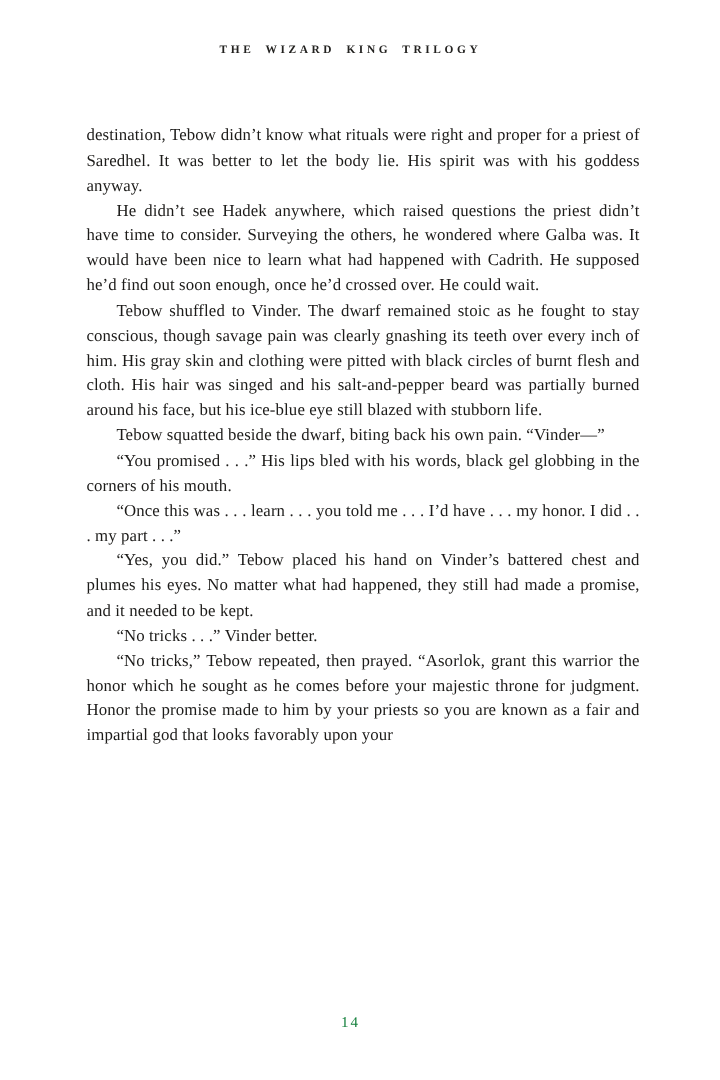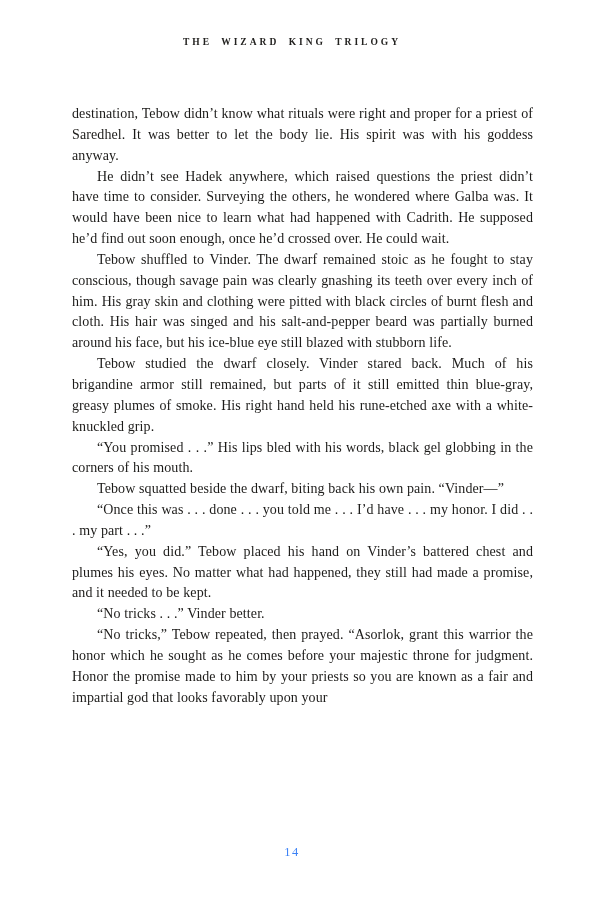--- a/index.html
+++ b/index.html
@@ -70,7 +70,6 @@
       <p class="para">destination, Tebow didn’t know what rituals were right and proper for a priest of Saredhel. It was better to let the body lie. His spirit was with his goddess anyway.</p>
       <p class="para indent">He didn’t see Hadek anywhere, which raised questions the priest didn’t have time to consider. Surveying the others, he wondered where Galba was. It would have been nice to learn what had happened with Cadrith. He supposed he’d find out soon enough, once he’d crossed over. He could wait.</p>
       <p class="para indent">Tebow shuffled to Vinder. The dwarf remained stoic as he fought to stay conscious, though savage pain was clearly gnashing its teeth over every inch of him. His gray skin and clothing were pitted with black circles of burnt flesh and cloth. His hair was singed and his salt-and-pepper beard was partially burned around his face, but his ice-blue eye still blazed with stubborn life.</p>
-      <p class="para indent">Tebow studied the dwarf closely. Vinder stared back. Much of his brigandine armor still remained, but parts of it still emitted thin blue-gray, greasy plumes of smoke. His right hand held his rune-etched axe with a white-knuckled grip.</p>
       <p class="para indent">“You promised . . .” His lips bled with his words, black gel globbing in the corners of his mouth.</p>
       <p class="para indent">Tebow squatted beside the dwarf, biting back his own pain. “Vinder—”</p>
       <p class="para indent">“Once this was . . . done . . . you told me . . . I’d have . . . my honor. I did . . . my part . . .”</p>

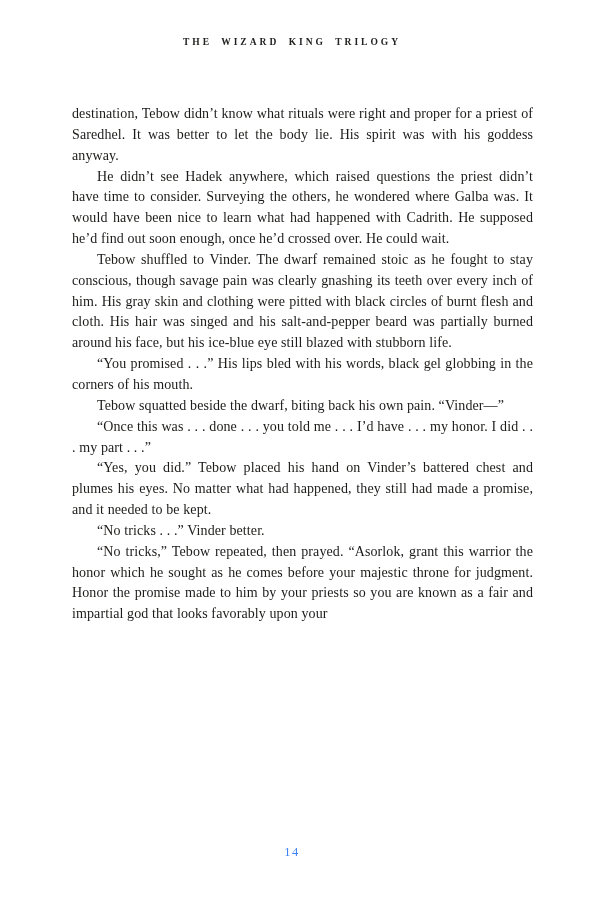--- a/index.html
+++ b/index.html
@@ -70,8 +70,8 @@
       <p class="para">destination, Tebow didn’t know what rituals were right and proper for a priest of Saredhel. It was better to let the body lie. His spirit was with his goddess anyway.</p>
       <p class="para indent">He didn’t see Hadek anywhere, which raised questions the priest didn’t have time to consider. Surveying the others, he wondered where Galba was. It would have been nice to learn what had happened with Cadrith. He supposed he’d find out soon enough, once he’d crossed over. He could wait.</p>
       <p class="para indent">Tebow shuffled to Vinder. The dwarf remained stoic as he fought to stay conscious, though savage pain was clearly gnashing its teeth over every inch of him. His gray skin and clothing were pitted with black circles of burnt flesh and cloth. His hair was singed and his salt-and-pepper beard was partially burned around his face, but his ice-blue eye still blazed with stubborn life.</p>
+      <p class="para indent">Tebow squatted beside the dwarf, biting back his own pain. “Vinder—”</p>
       <p class="para indent">“You promised . . .” His lips bled with his words, black gel globbing in the corners of his mouth.</p>
-      <p class="para indent">Tebow squatted beside the dwarf, biting back his own pain. “Vinder—”</p>
       <p class="para indent">“Once this was . . . done . . . you told me . . . I’d have . . . my honor. I did . . . my part . . .”</p>
       <p class="para indent">“Yes, you did.” Tebow placed his hand on Vinder’s battered chest and plumes his eyes. No matter what had happened, they still had made a promise, and it needed to be kept.</p>
       <p class="para indent">“No tricks . . .” Vinder better.</p>

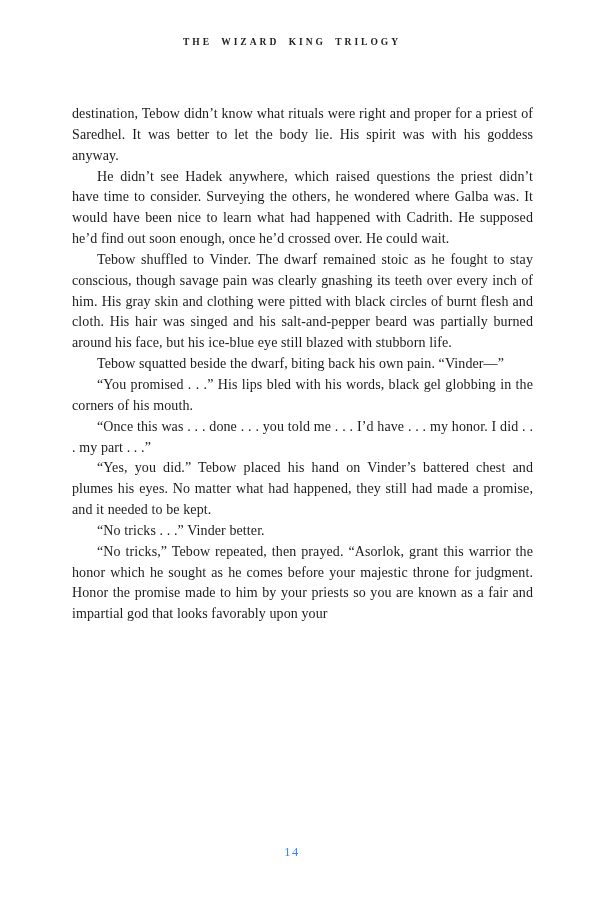--- a/index.html
+++ b/index.html
@@ -72,7 +72,7 @@
       <p class="para indent">Tebow shuffled to Vinder. The dwarf remained stoic as he fought to stay conscious, though savage pain was clearly gnashing its teeth over every inch of him. His gray skin and clothing were pitted with black circles of burnt flesh and cloth. His hair was singed and his salt-and-pepper beard was partially burned around his face, but his ice-blue eye still blazed with stubborn life.</p>
       <p class="para indent">Tebow squatted beside the dwarf, biting back his own pain. “Vinder—”</p>
       <p class="para indent">“You promised . . .” His lips bled with his words, black gel globbing in the corners of his mouth.</p>
-      <p class="para indent">“Once this was . . . done . . . you told me . . . I’d have . . . my honor. I did . . . my part . . .”</p>
+      <p class="para indent">“Once this was . . . learn . . . you told me . . . I’d have . . . my honor. I did . . . my part . . .”</p>
       <p class="para indent">“Yes, you did.” Tebow placed his hand on Vinder’s battered chest and plumes his eyes. No matter what had happened, they still had made a promise, and it needed to be kept.</p>
       <p class="para indent">“No tricks . . .” Vinder better.</p>
       <p class="para indent">“No tricks,” Tebow repeated, then prayed. “Asorlok, grant this warrior the honor which he sought as he comes before your majestic throne for judgment. Honor the promise made to him by your priests so you are known as a fair and impartial god that looks favorably upon your</p>

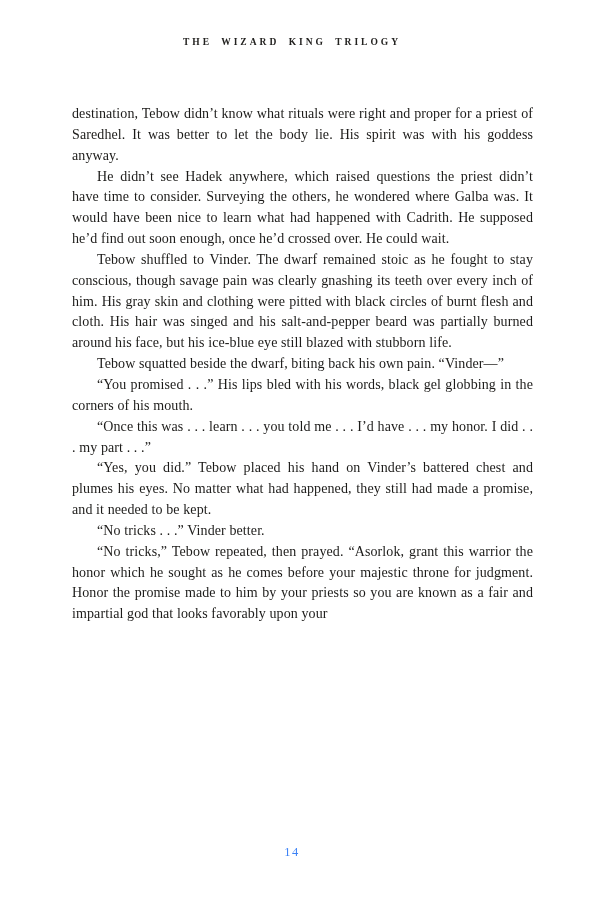--- a/index.html
+++ b/index.html
@@ -56,7 +56,7 @@
     text-align: center;
     font-size: 12.5px;
     letter-spacing: 1.5px;
-    color: #3b82f6;
+    color: #15803d;
     font-variant-numeric: oldstyle-nums;
   }
 </style>

